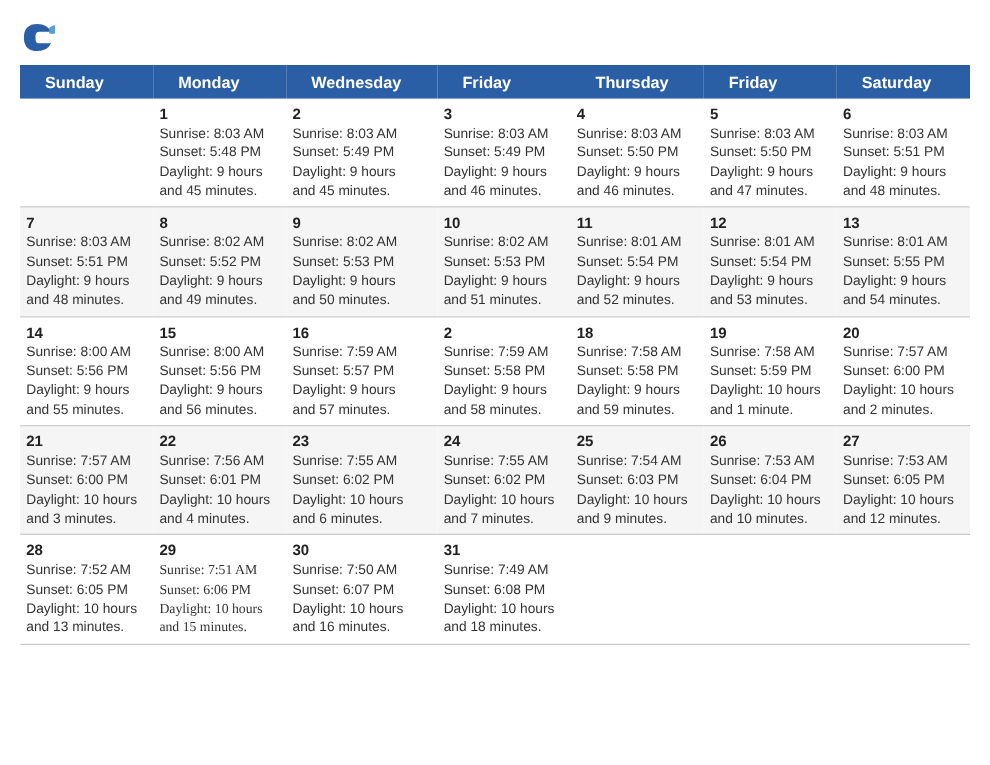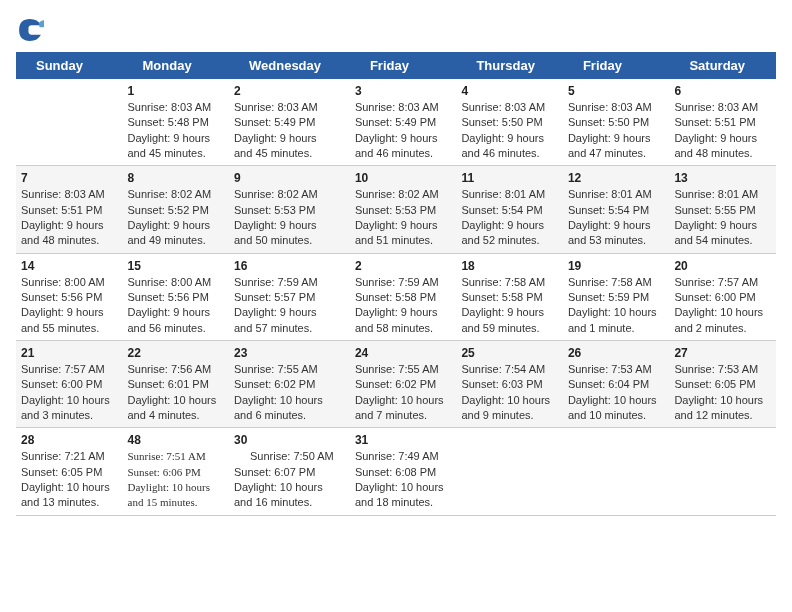--- a/index.html
+++ b/index.html
@@ -236,7 +236,7 @@
 Sunset: 6:05 PM
 Daylight: 10 hours
 and 13 minutes.</span></td>
-        <td><span class="day-num">48</span><span class="day-info" style="white-space: pre-line; font-family: Liberation Serif, serif;">Sunrise: 7:51 AM
+        <td><span class="day-num">29</span><span class="day-info" style="white-space: pre-line; font-family: Liberation Serif, serif;">Sunrise: 7:51 AM
 Sunset: 6:06 PM
 Daylight: 10 hours
 and 15 minutes.</span></td>

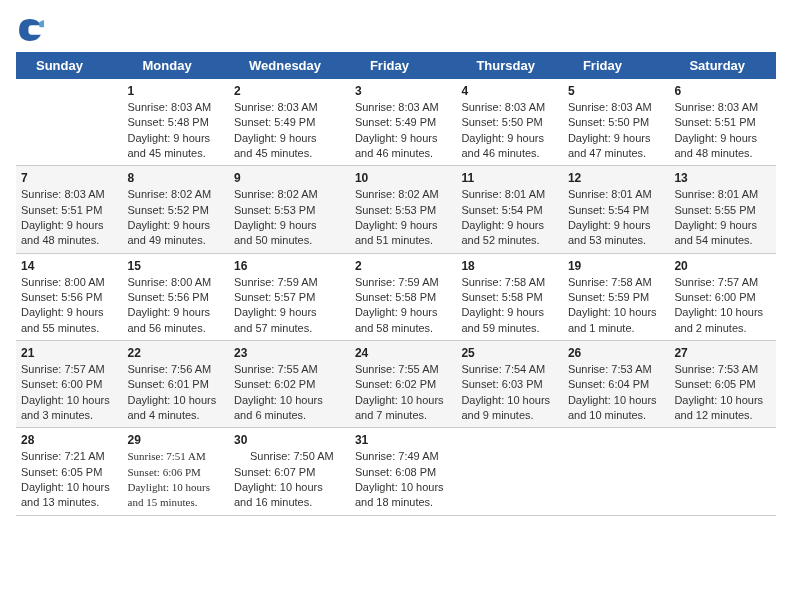--- a/index.html
+++ b/index.html
@@ -232,7 +232,7 @@
 and 12 minutes.</span></td>
       </tr>
       <tr>
-        <td><span class="day-num">28</span><span class="day-info" style="white-space: pre-line;">Sunrise: 7:21 AM
+        <td><span class="day-num">28</span><span class="day-info" style="white-space: pre-line;">Sunrise: 7:52 AM
 Sunset: 6:05 PM
 Daylight: 10 hours
 and 13 minutes.</span></td>

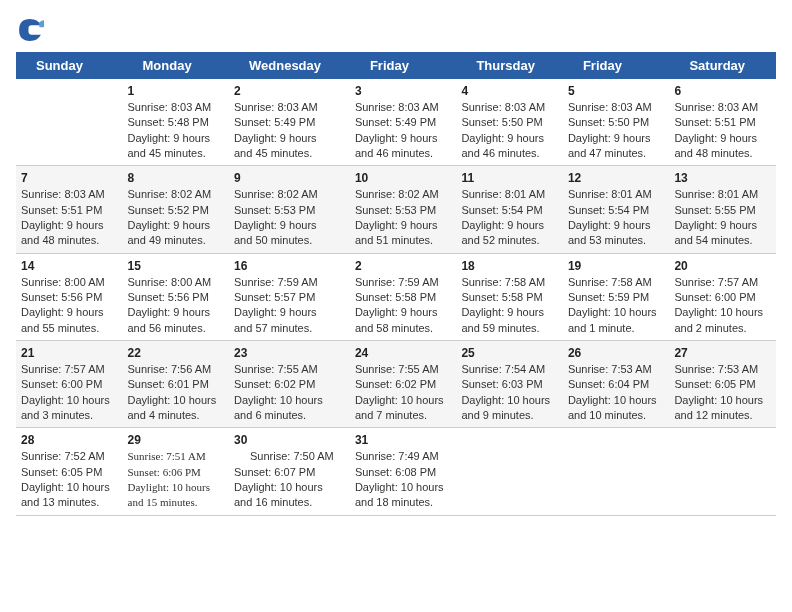--- a/index.html
+++ b/index.html
@@ -240,7 +240,7 @@
 Sunset: 6:06 PM
 Daylight: 10 hours
 and 15 minutes.</span></td>
-        <td><span class="day-num">30</span><span class="day-info" style="white-space: pre-line; margin-left: 16px;">Sunrise: 7:50 AM
+        <td><span class="day-num">30</span><span class="day-info" style="white-space: pre-line;">Sunrise: 7:50 AM
 Sunset: 6:07 PM
 Daylight: 10 hours
 and 16 minutes.</span></td>

